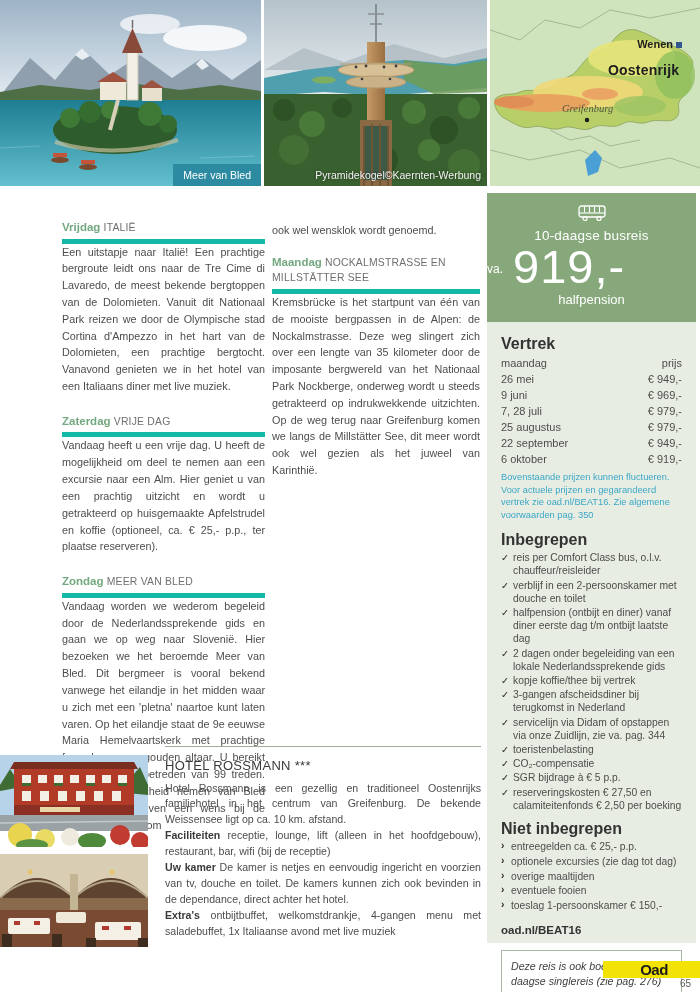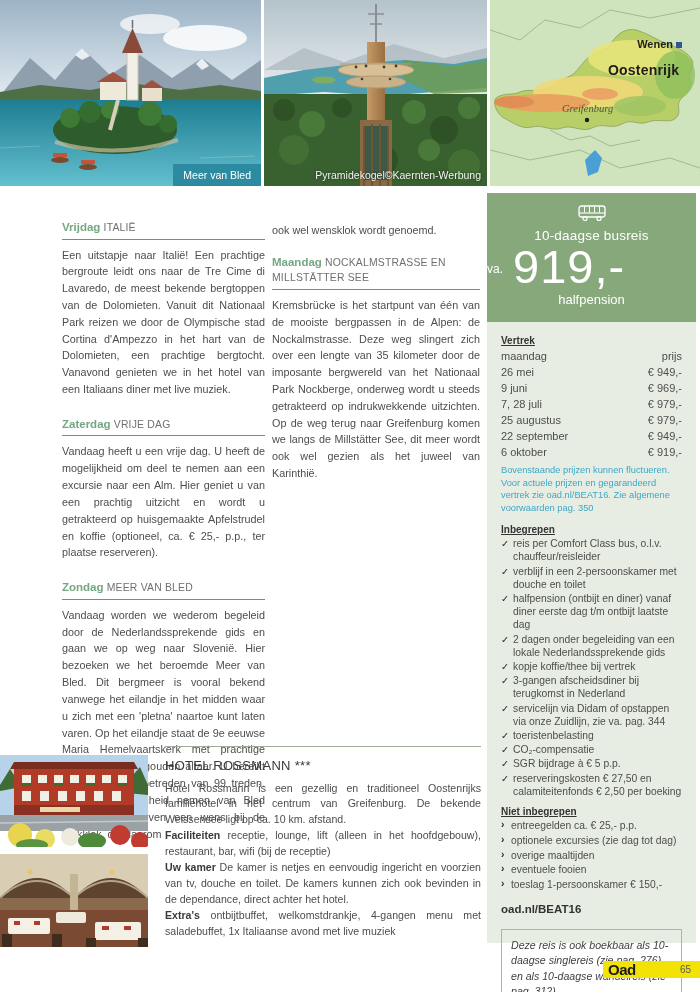--- a/index.html
+++ b/index.html
@@ -25,7 +25,7 @@
   .col-left{left:62px;width:203px;}
   .col-mid{left:272px;width:208px;}
   .sect{margin-bottom:19px;}
-  .sect-h{font-size:11.5px;border-bottom:1px solid #14b8a6;padding-bottom:3px;margin-bottom:7px;
+  .sect-h{font-size:11.5px;border-bottom:5px solid #14b8a6;padding-bottom:3px;
     text-align:left;line-height:1.35;}
   .day{color:#74a880;font-weight:bold;}
   .day-title{color:#6f6f6f;font-size:10.4px;letter-spacing:.2px;}

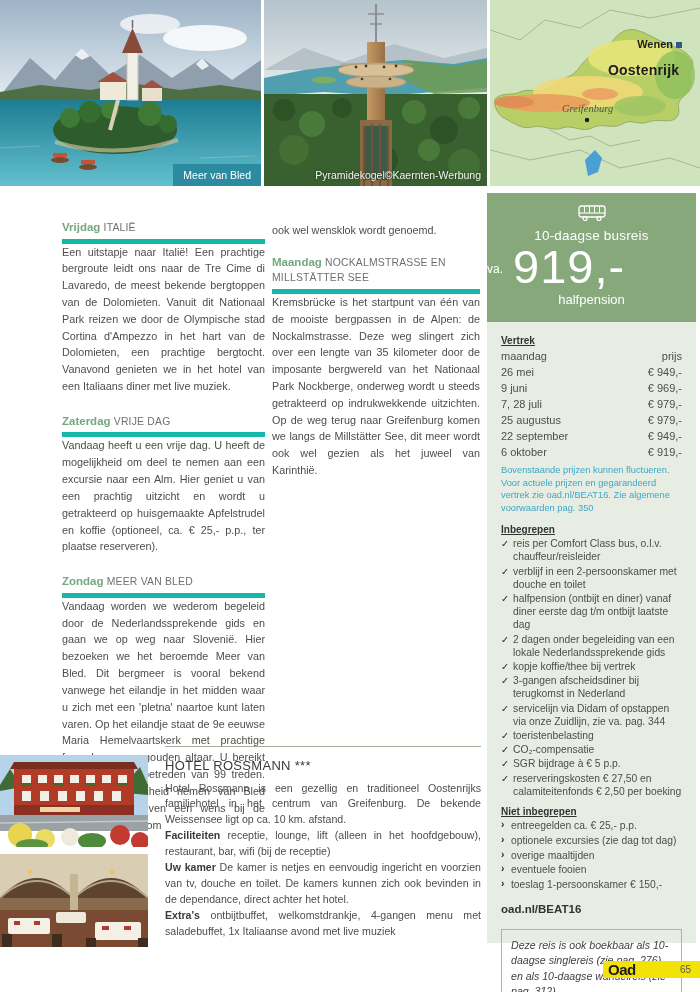--- a/index.html
+++ b/index.html
@@ -41,7 +41,7 @@
   .price-board{font-size:13px;margin-top:2px;}
   .sidebox{position:absolute;left:487px;top:322px;width:209px;height:621px;background:#e8ede3;
     box-sizing:border-box;padding:13px 14px 10px 14px;font-size:10.3px;color:#4d4d4d;}
-  .side-h{font-weight:bold;font-size:10px;color:#333;margin:0 0 2px 0;text-decoration:underline;}
+  .side-h{font-weight:bold;font-size:16px;color:#333;margin:0 0 2px 0;}
   .vrow{display:flex;justify-content:space-between;font-size:11px;line-height:16px;}
   .vnote{color:#3aa7c6;font-size:9.3px;line-height:1.35;margin-top:4px;}
   .ticklist,.arrlist{list-style:none;margin:2px 0 0 0;padding:0;line-height:13.2px;}

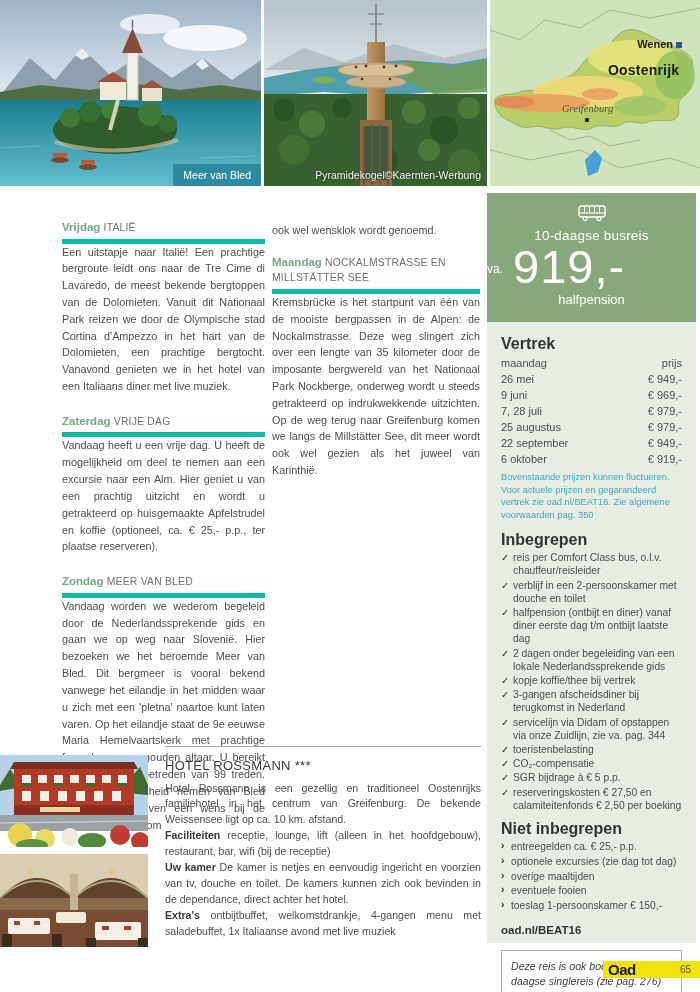--- a/index.html
+++ b/index.html
@@ -63,7 +63,7 @@
   .hlabel{font-weight:bold;color:#3a3a3a;}
   
   .footer-bar{position:absolute;left:603px;top:961px;width:97px;height:17px;background:#f2e205;
-    display:flex;align-items:center;}
+    display:flex;align-items:center;flex-direction:column;}
   .oad-logo{font-weight:bold;font-size:15px;color:#1a1a1a;letter-spacing:-0.5px;margin-left:5px;}
   .page-num{font-size:10px;color:#5a5a5a;margin-left:auto;margin-right:9px;}
 </style>

